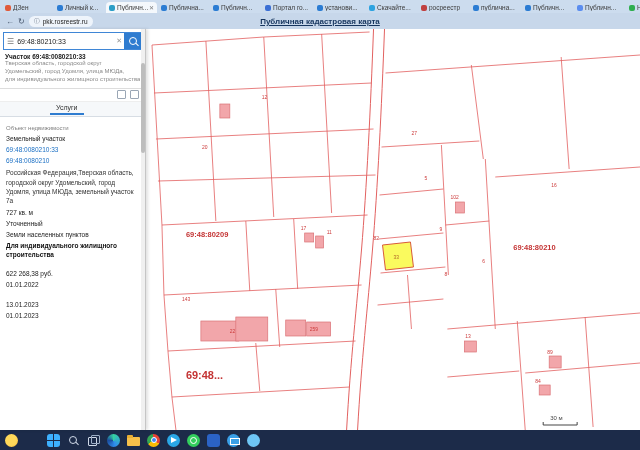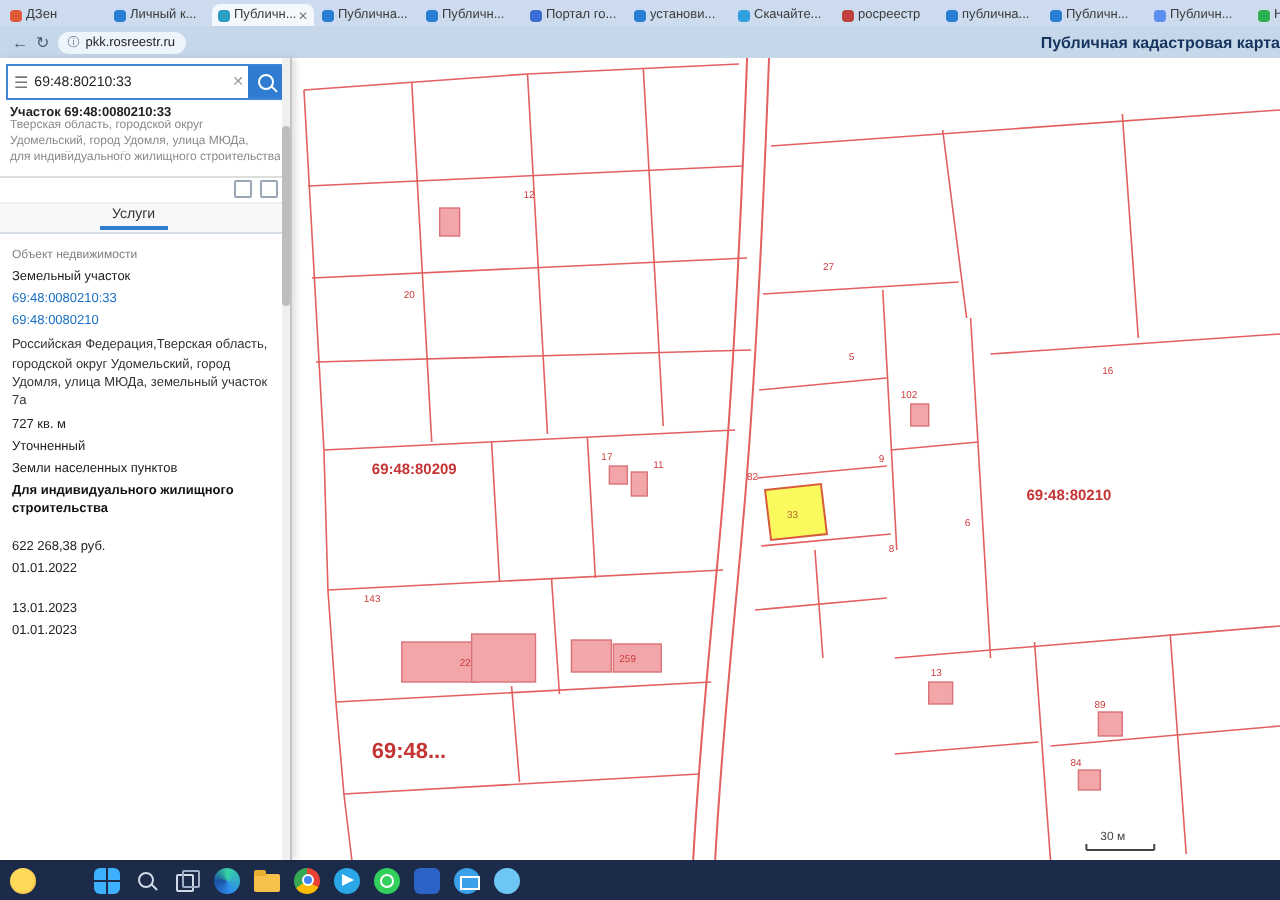--- a/index.html
+++ b/index.html
@@ -14,7 +14,7 @@
   .band{height:16px;background:#c7d7ea;display:flex;align-items:center;padding:0 6px;position:relative;}
   .navic{font-size:8px;color:#4a5a70;margin-right:4px;}
   .urlbox{background:#eef4fb;border-radius:7px;height:11px;display:flex;align-items:center;padding:0 5px;font-size:6.5px;color:#222;gap:3px;}
-  .band-title{position:absolute;left:0;right:0;text-align:right;font-size:8px;color:#16355e;font-weight:bold;pointer-events:none;}
+  .band-title{position:absolute;left:0;right:0;text-align:center;font-size:8px;color:#16355e;font-weight:bold;pointer-events:none;text-decoration:underline;}
   
   .content{position:absolute;top:29px;left:0;right:0;bottom:20px;display:flex;}
   

